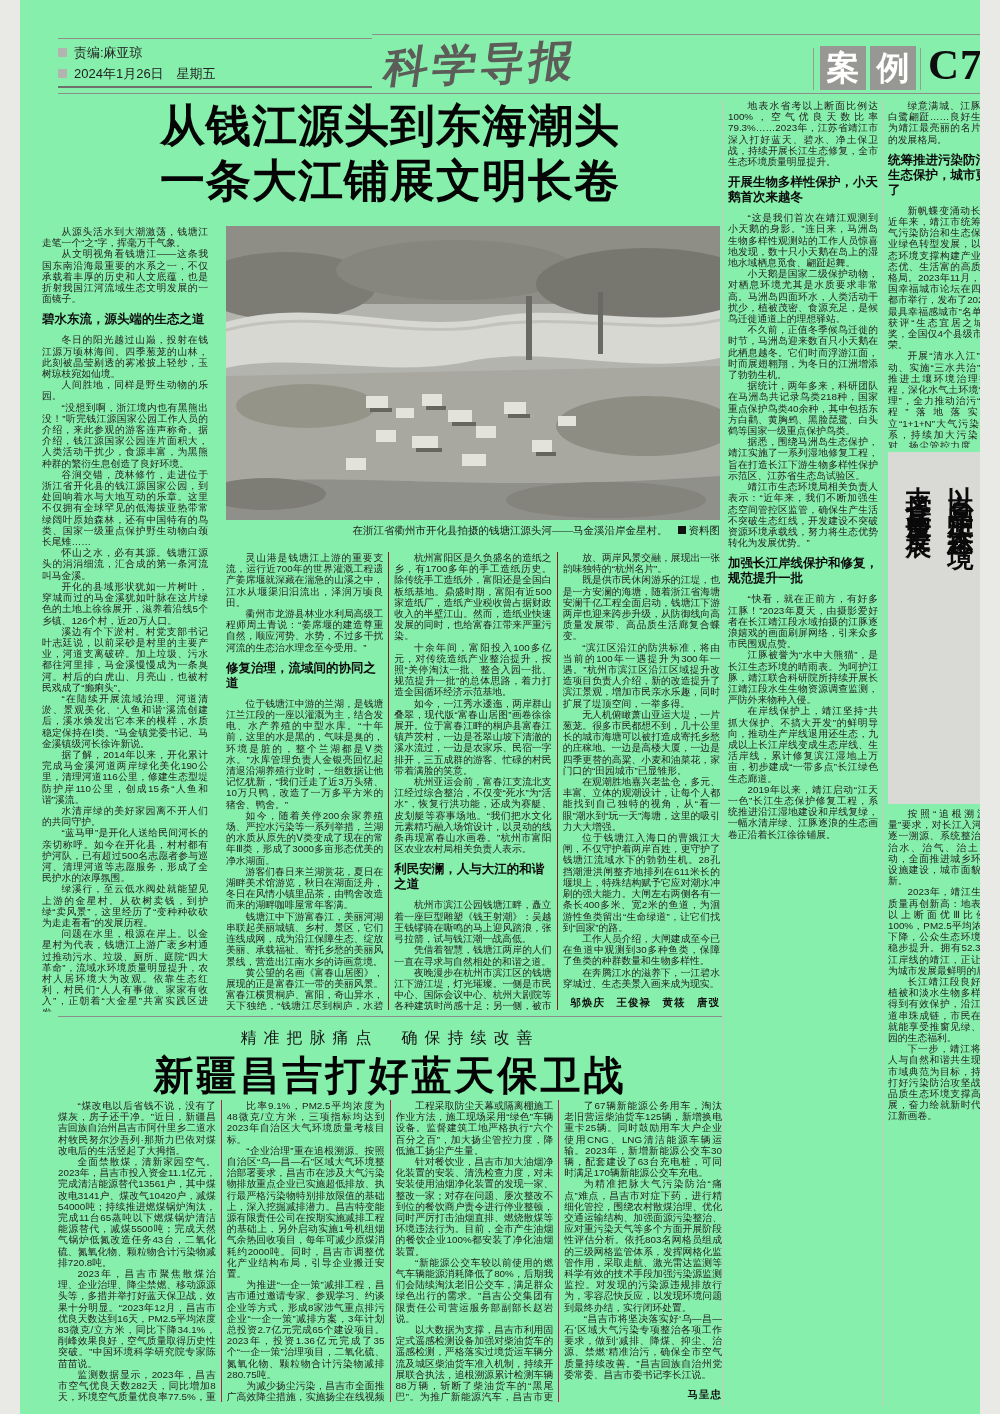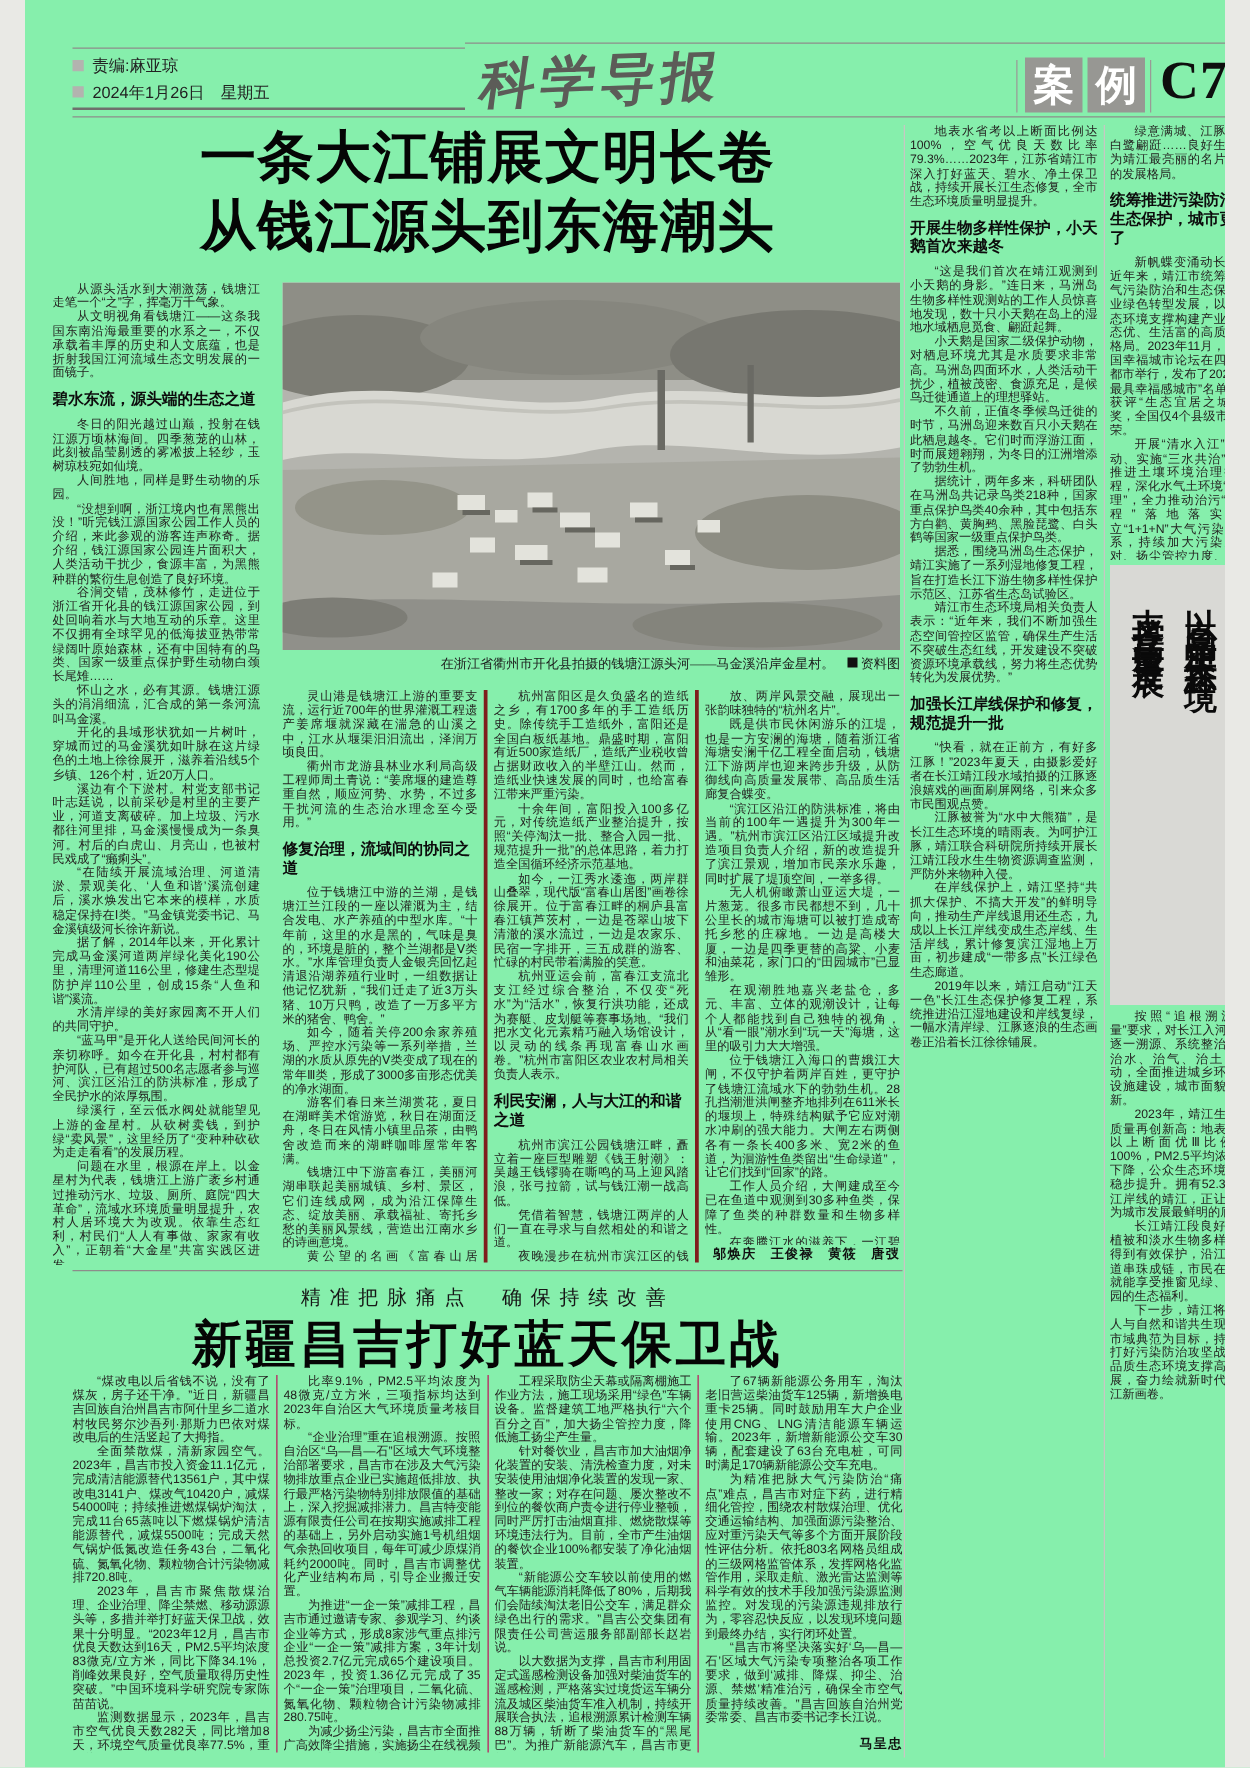--- a/index.html
+++ b/index.html
@@ -96,8 +96,8 @@
   <div class="pageno">C7</div>
 
   <div class="headline-main">
+    <div>从钱江源头到东海潮头</div>
     <div>一条大江铺展文明长卷</div>
-    <div>从钱江源头到东海潮头</div>
   </div>
 
   <div class="col1">

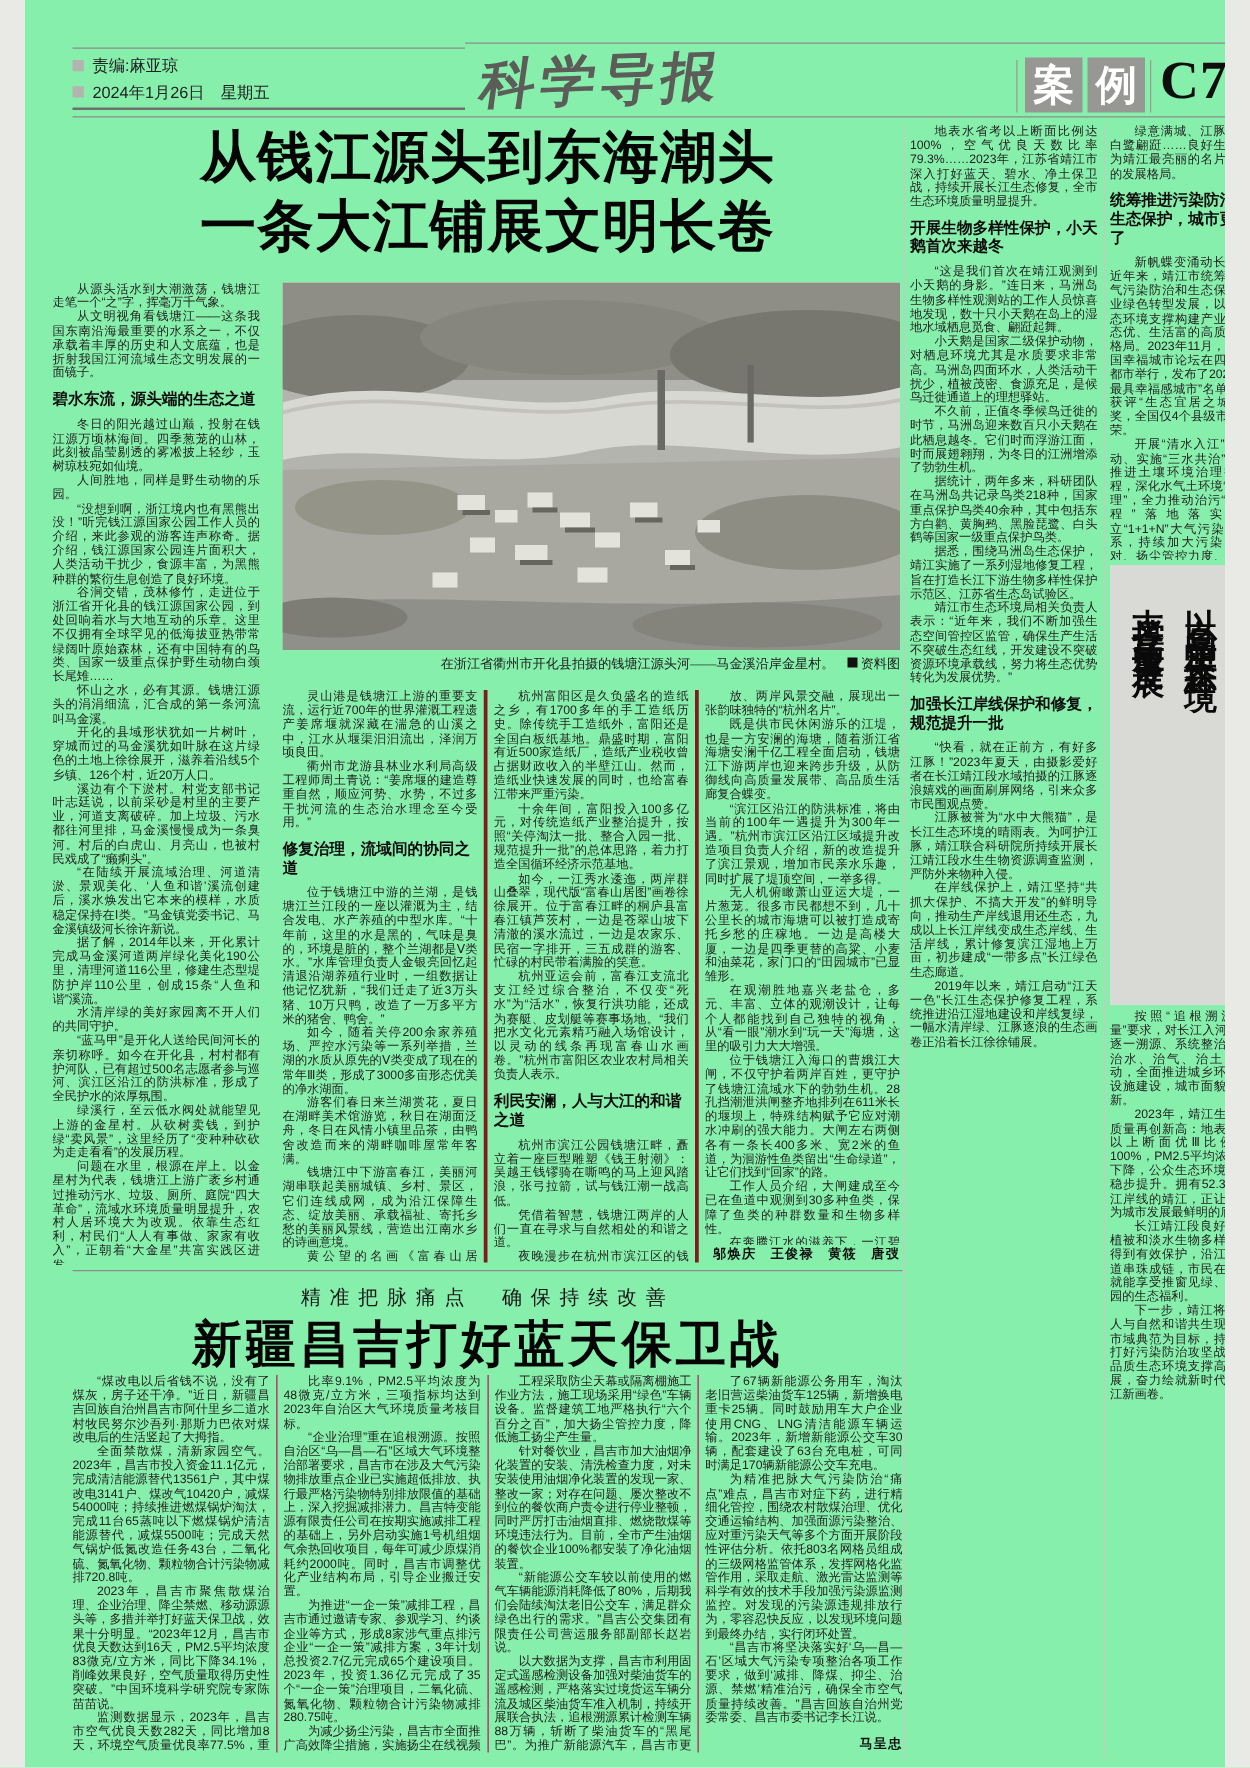--- a/index.html
+++ b/index.html
@@ -40,7 +40,7 @@
   .caption b { font-weight:normal; }
 
   .cols3 { position:absolute; left:206px; top:552px; width:494px; height:458px; display:flex; }
-  .ncol { width:158px; padding-right:5px; margin-right:5px; border-right:3px solid #7f1d1d; overflow:hidden; }
+  .ncol { width:158px; padding-right:5px; margin-right:5px; border-right:1px solid #7f1d1d; overflow:hidden; }
   .ncol:last-child { border-right:none; margin-right:0; padding-right:0; }
   .ncol.with-byline { display:flex; flex-direction:column; }
   .ncol.with-byline .flow { flex:1; overflow:hidden; }

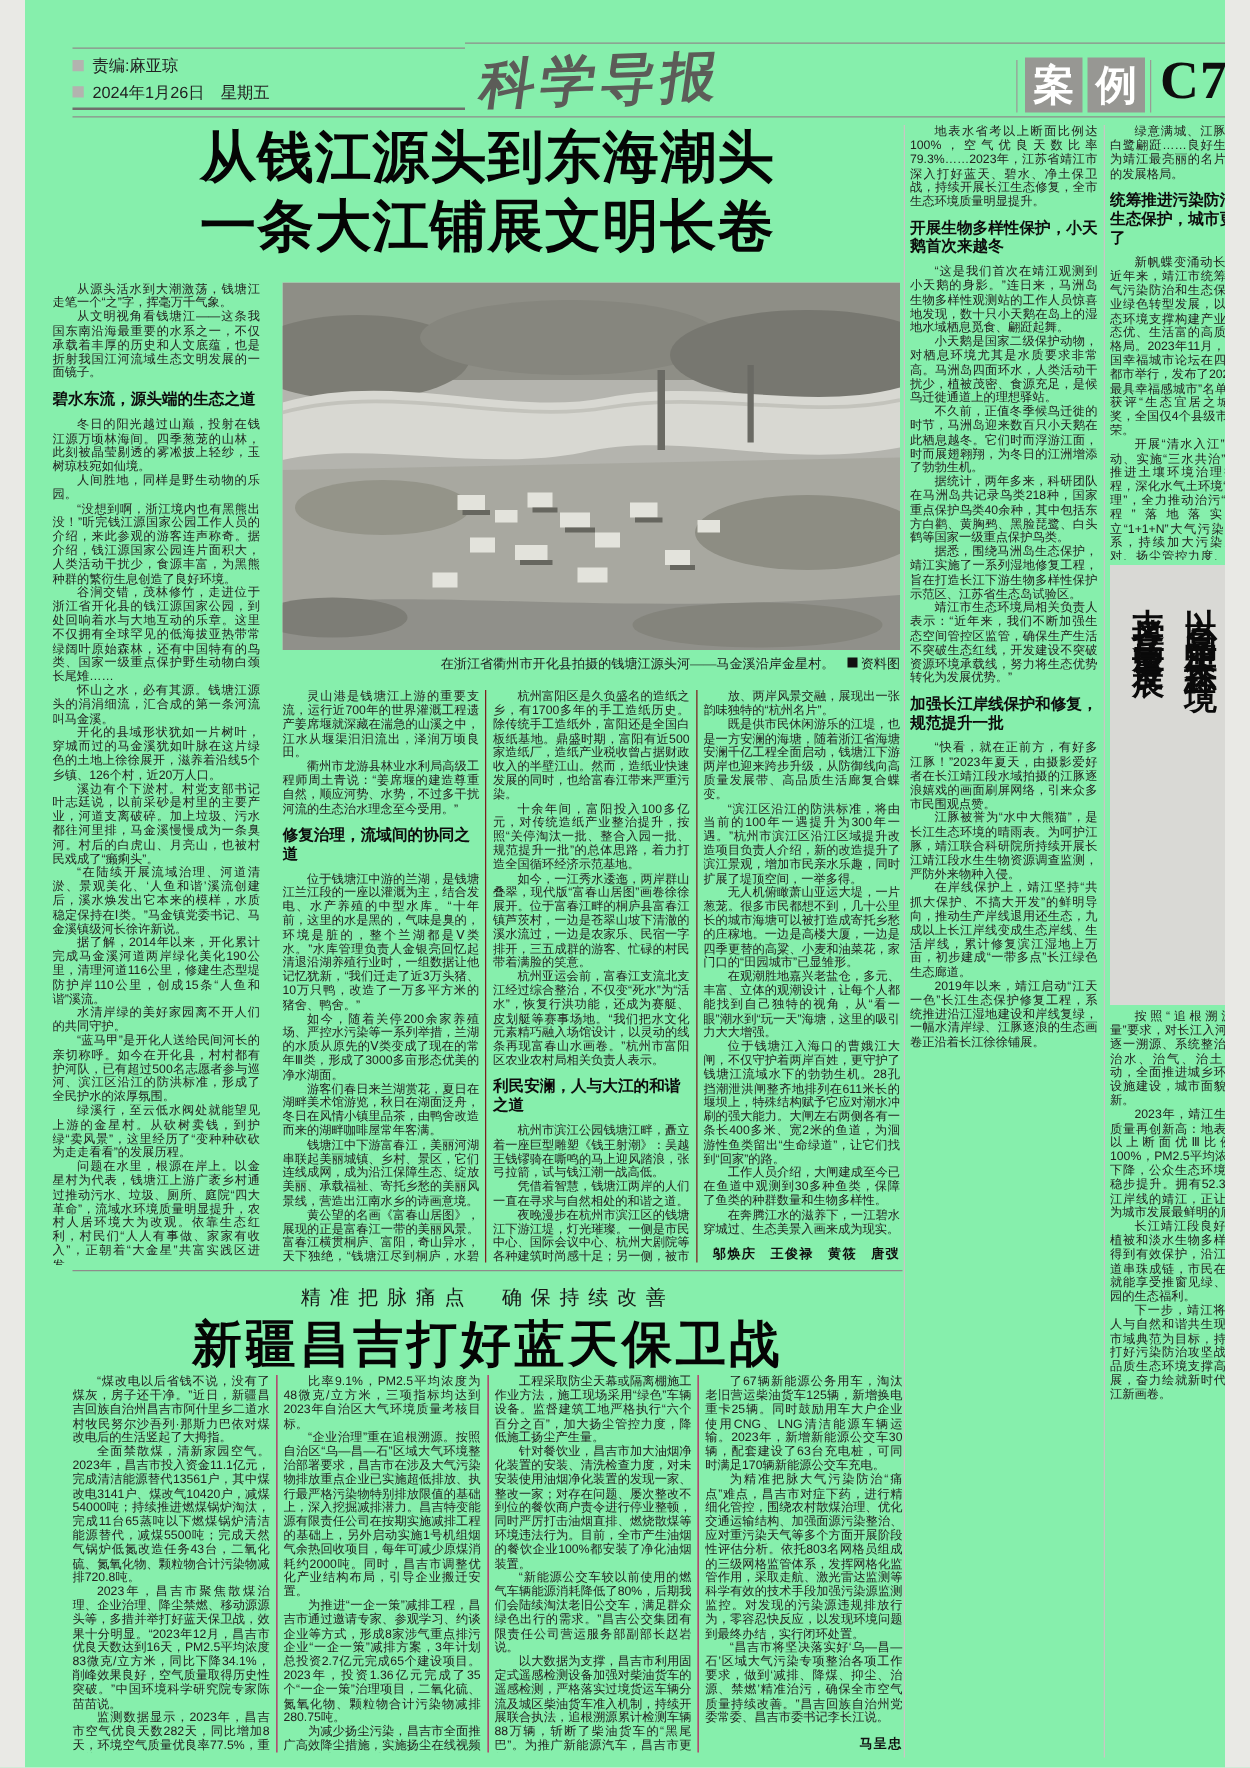--- a/index.html
+++ b/index.html
@@ -117,7 +117,7 @@
         <p class="para">“在陆续开展流域治理、河道清淤、景观美化、‘人鱼和谐’溪流创建后，溪水焕发出它本来的模样，水质稳定保持在Ⅰ类。”马金镇党委书记、马金溪镇级河长徐许新说。</p>
         <p class="para">据了解，2014年以来，开化累计完成马金溪河道两岸绿化美化190公里，清理河道116公里，修建生态型堤防护岸110公里，创成15条“人鱼和谐”溪流。</p>
         <p class="para">水清岸绿的美好家园离不开人们的共同守护。</p>
-        <p class="para">“蓝马甲”是开化人送给民间河长的亲切称呼。如今在开化县，村村都有护河队，已有超过500名志愿者参与巡河、滨江区沿江的防洪标准，形成了全民护水的浓厚氛围。</p>
+        <p class="para">“蓝马甲”是开化人送给民间河长的亲切称呼。如今在开化县，村村都有护河队，已有超过500名志愿者参与巡河、清理河道等志愿服务，形成了全民护水的浓厚氛围。</p>
         <p class="para">绿溪行，至云低水阀处就能望见上游的金星村。从砍树卖钱，到护绿“卖风景”，这里经历了“变种种砍砍为走走看看”的发展历程。</p>
         <p class="para">问题在水里，根源在岸上。以金星村为代表，钱塘江上游广袤乡村通过推动污水、垃圾、厕所、庭院“四大革命”，流域水环境质量明显提升，农村人居环境大为改观。依靠生态红利，村民们“人人有事做、家家有收入”，正朝着“大金星”共富实践区进发。</p>
       </div>

